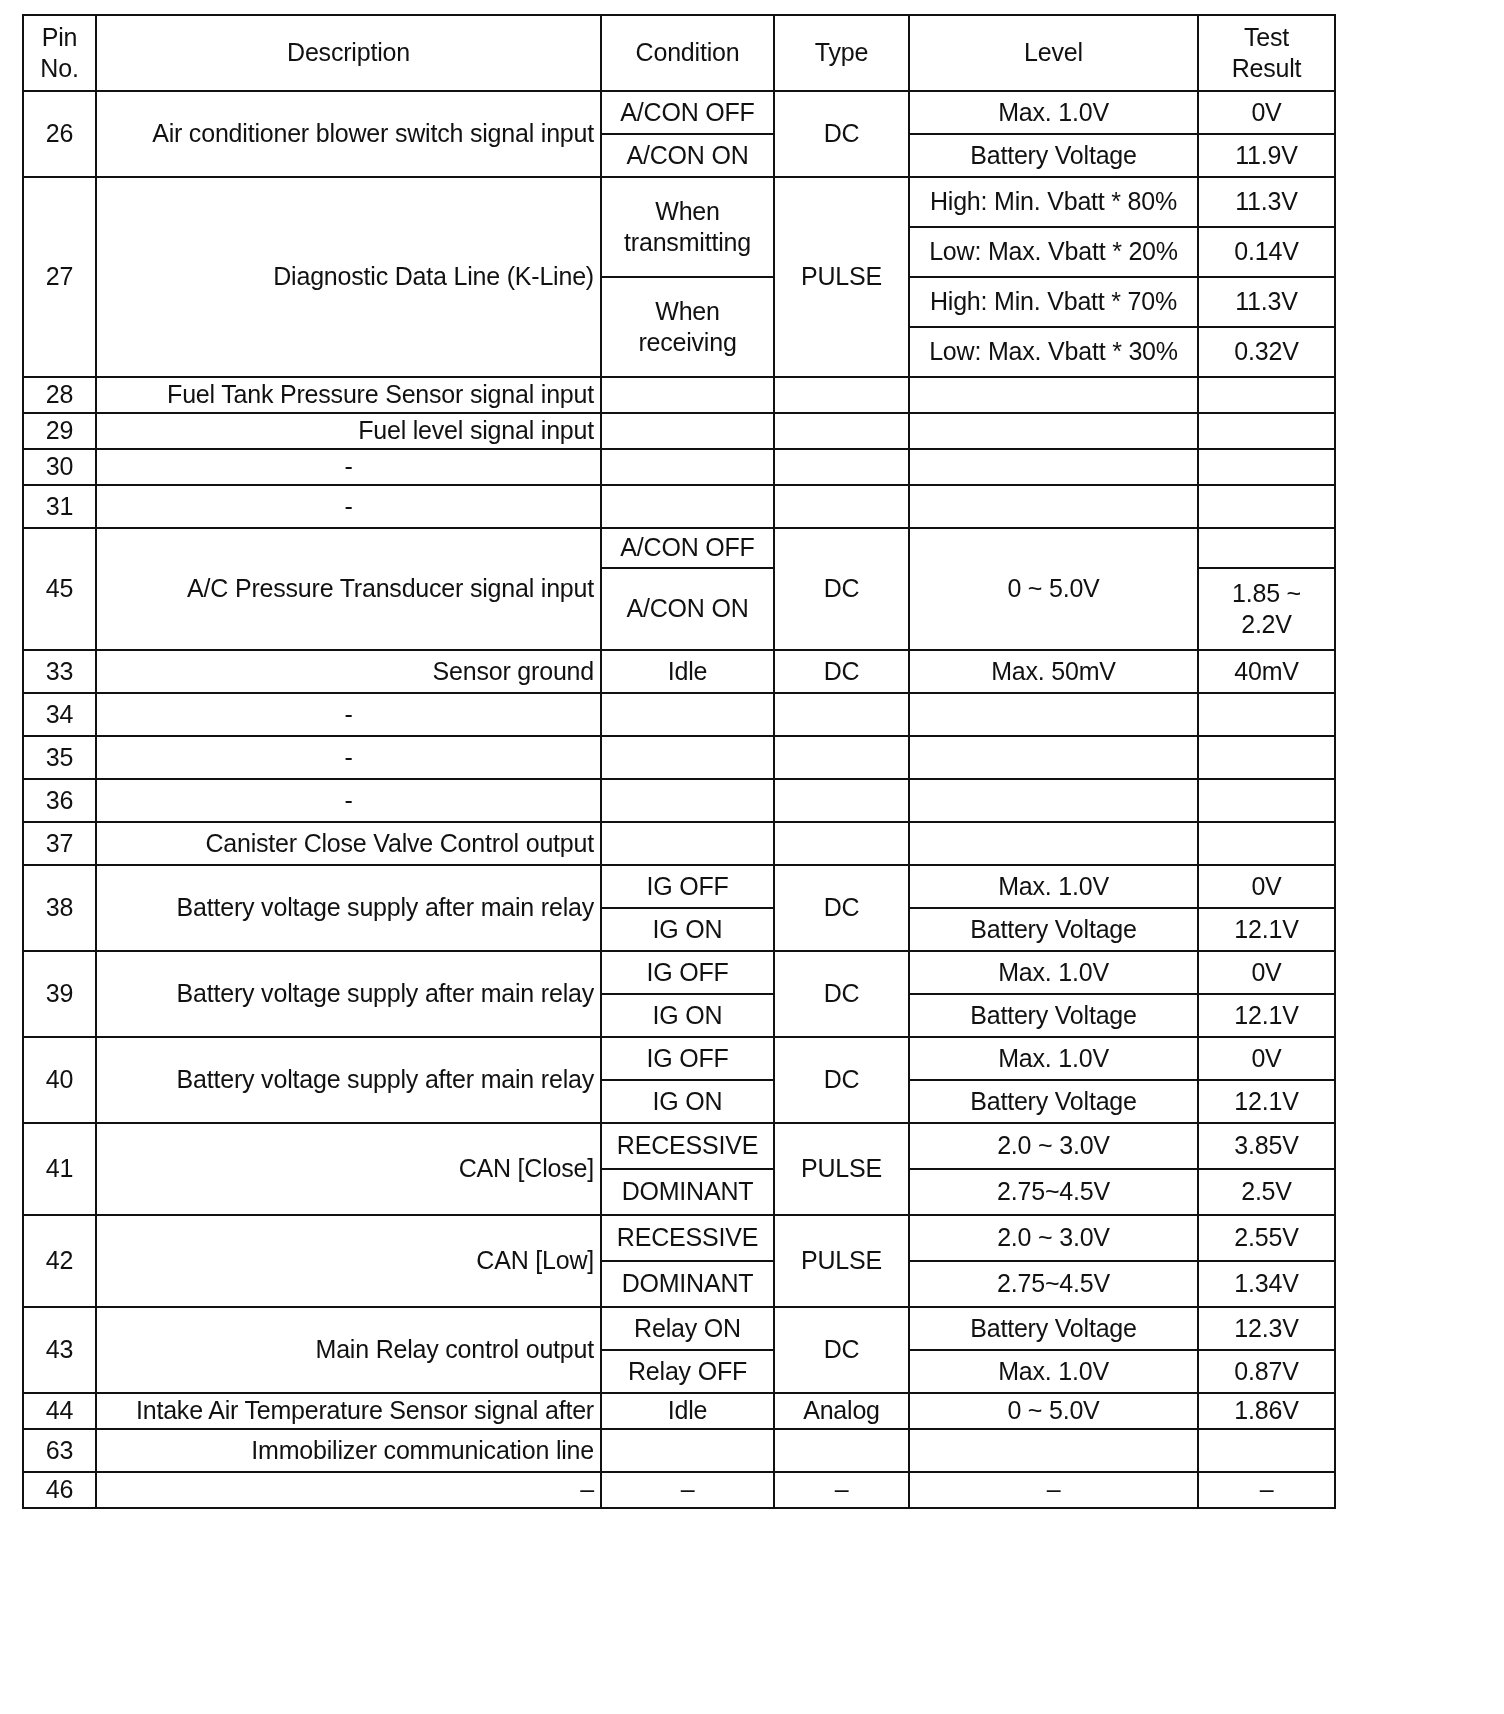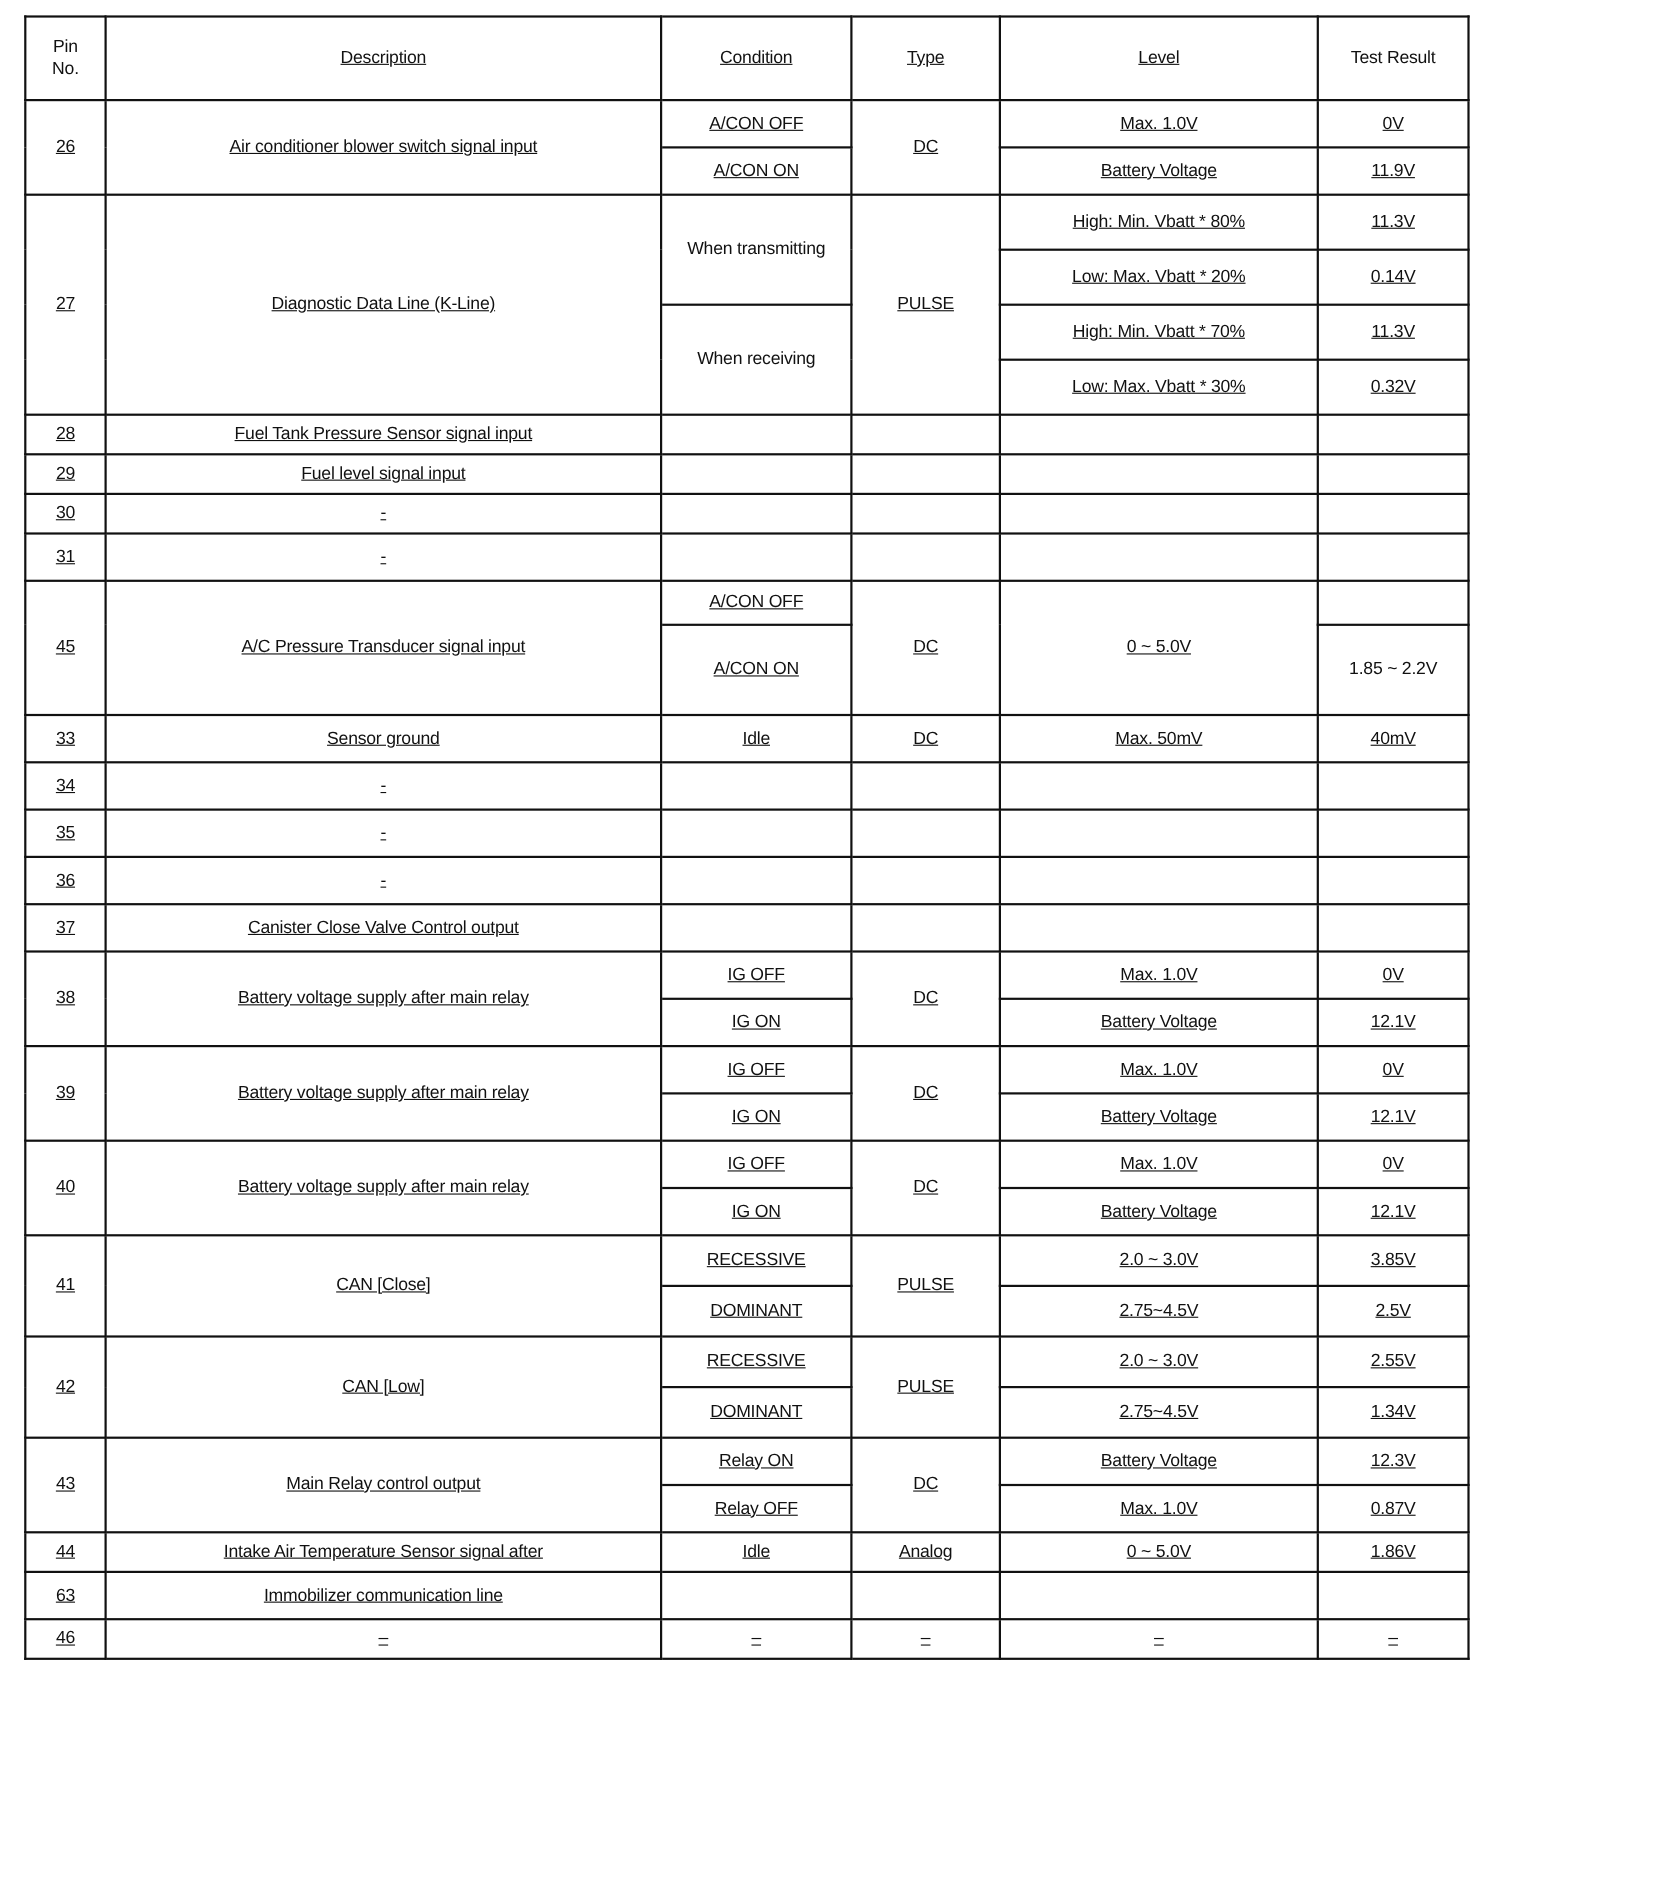--- a/index.html
+++ b/index.html
@@ -9,9 +9,8 @@
     position: absolute; left: 22px; top: 14px;
     border-collapse: collapse; table-layout: fixed;
     width: 1312px;
-    font-size: 16px;
+    font-size: 25px;
     letter-spacing: -0.2px;
-    text-decoration: underline;
   }
   table.pins td, table.pins th {
     border: 2.5px solid #111;

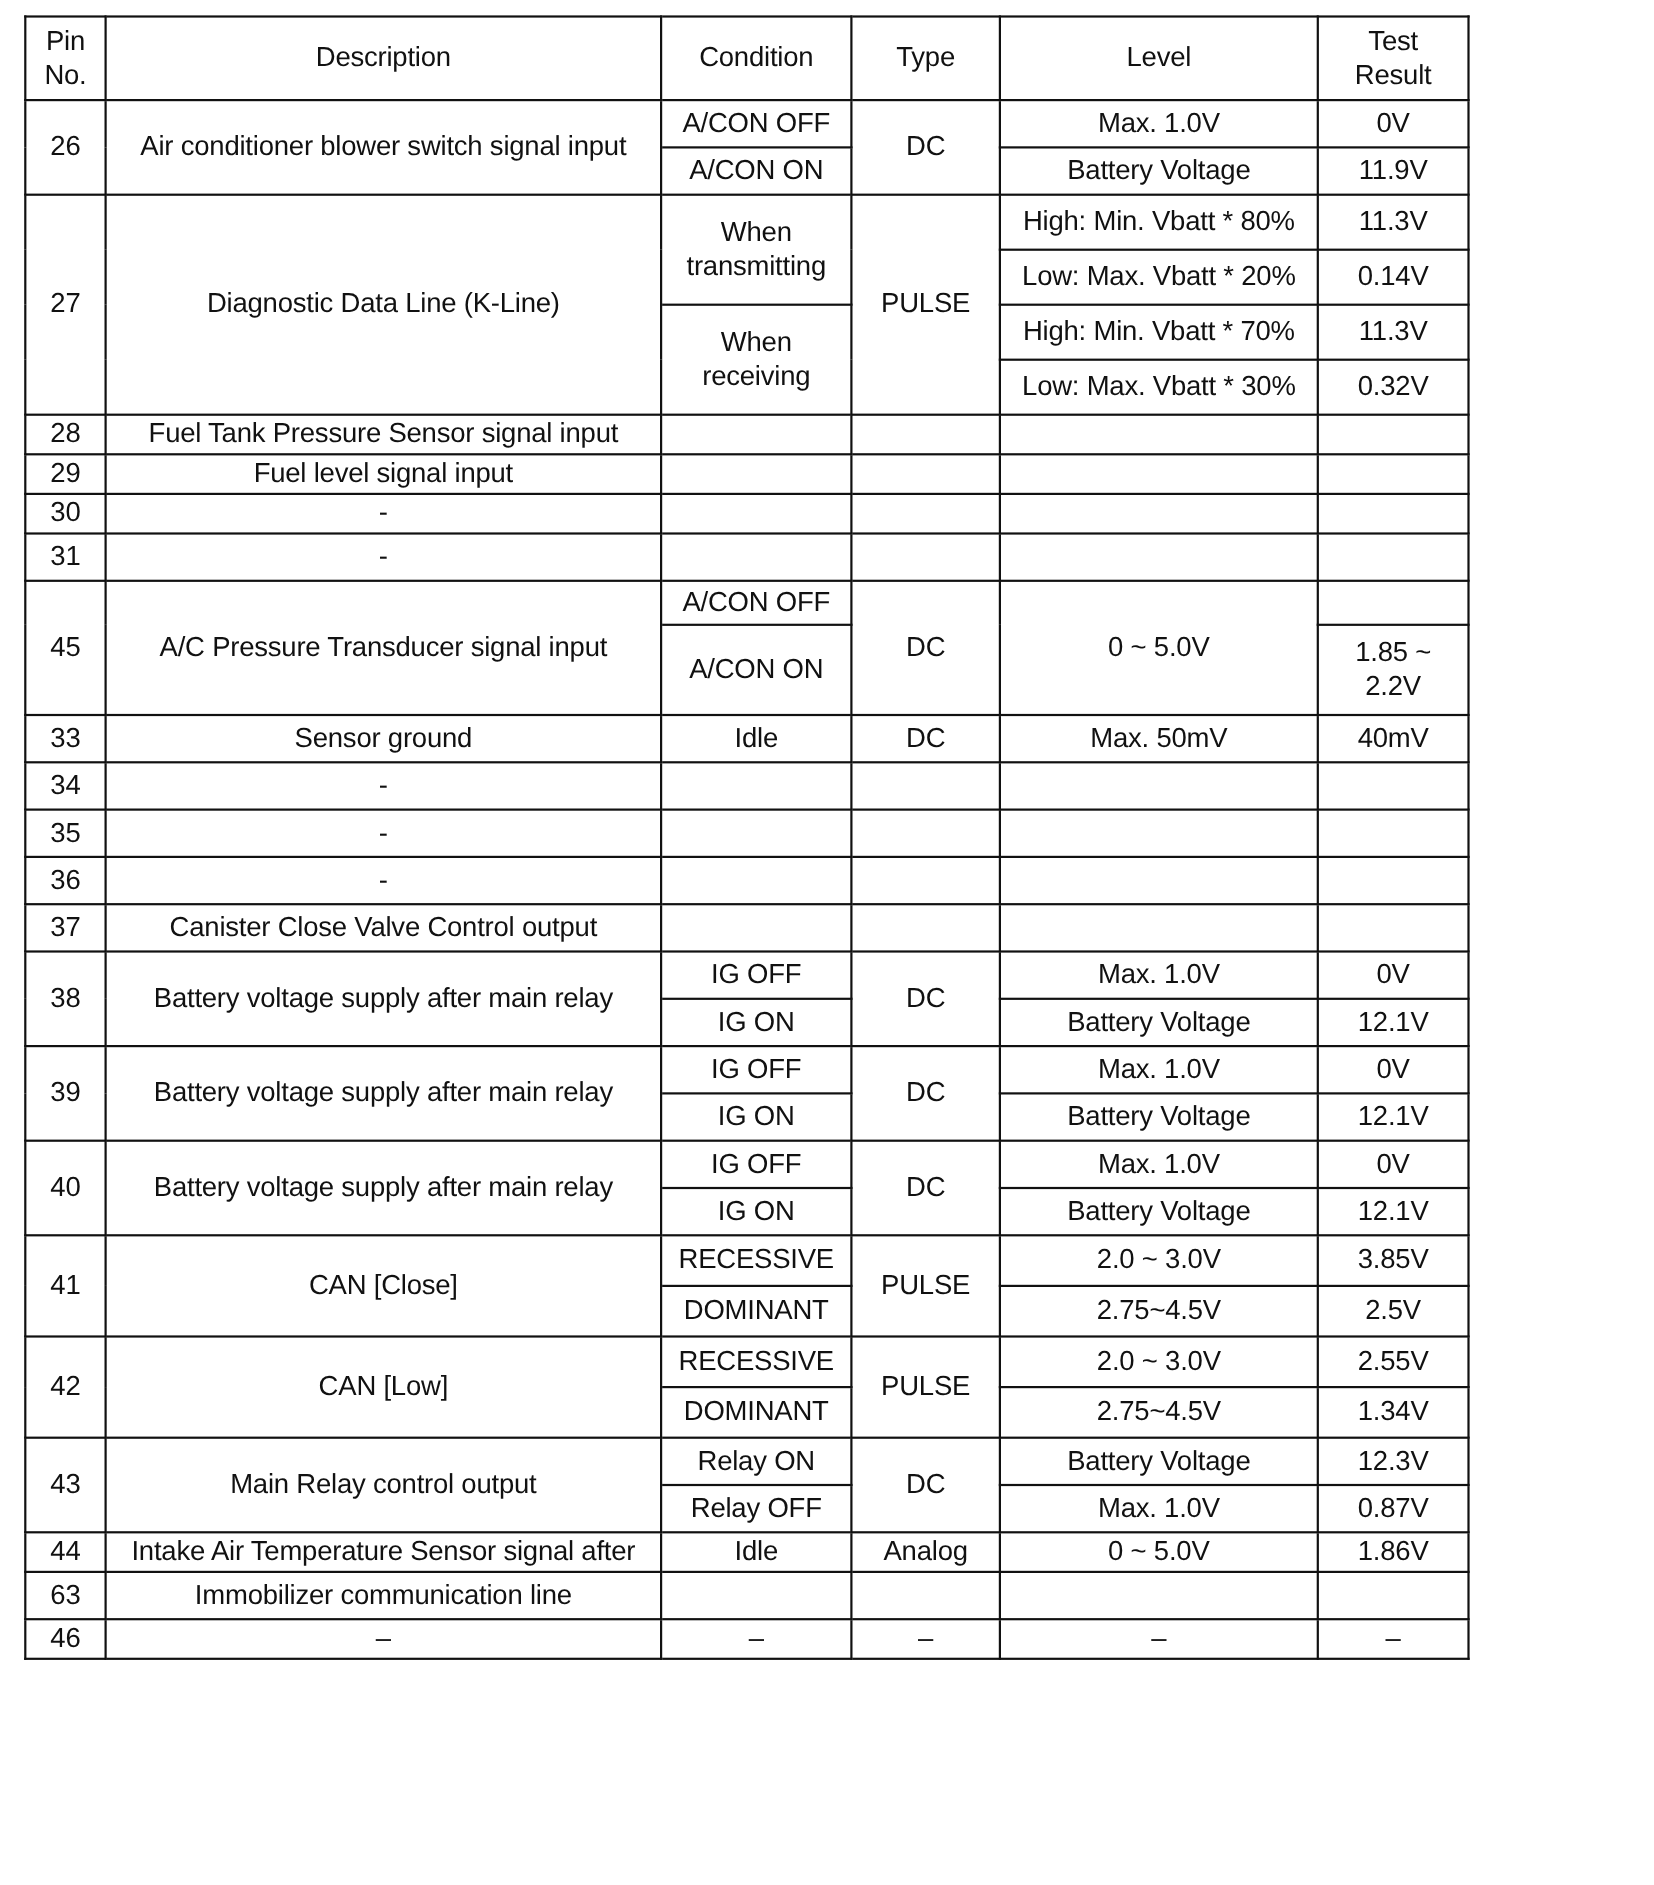--- a/index.html
+++ b/index.html
@@ -20,7 +20,7 @@
     font-weight: normal;
     line-height: 1.25;
   }
-  table.pins td.desc { text-align: center; }
+  table.pins td.desc { text-align: right; }
   col.c-pin { width: 73px; }
   col.c-desc { width: 505px; }
   col.c-cond { width: 173px; }

